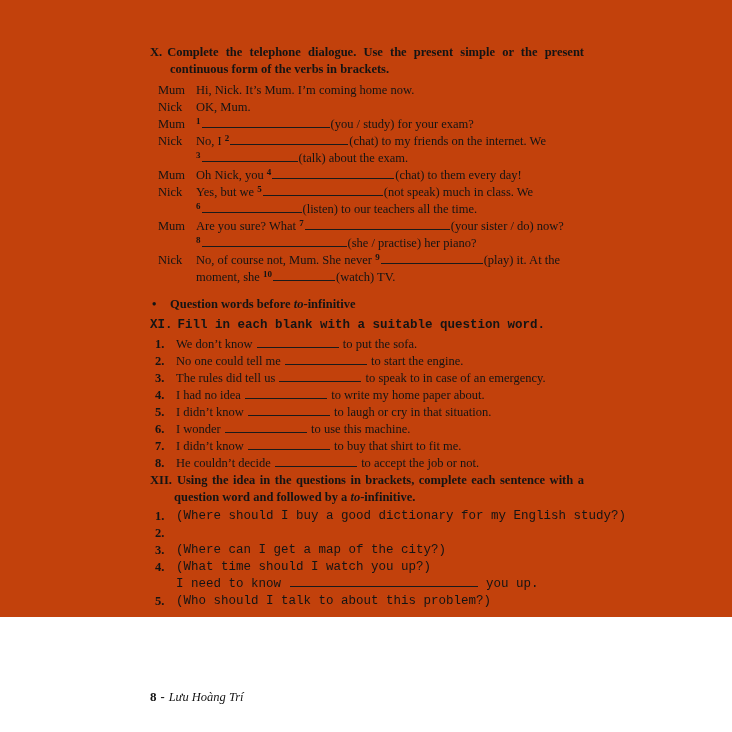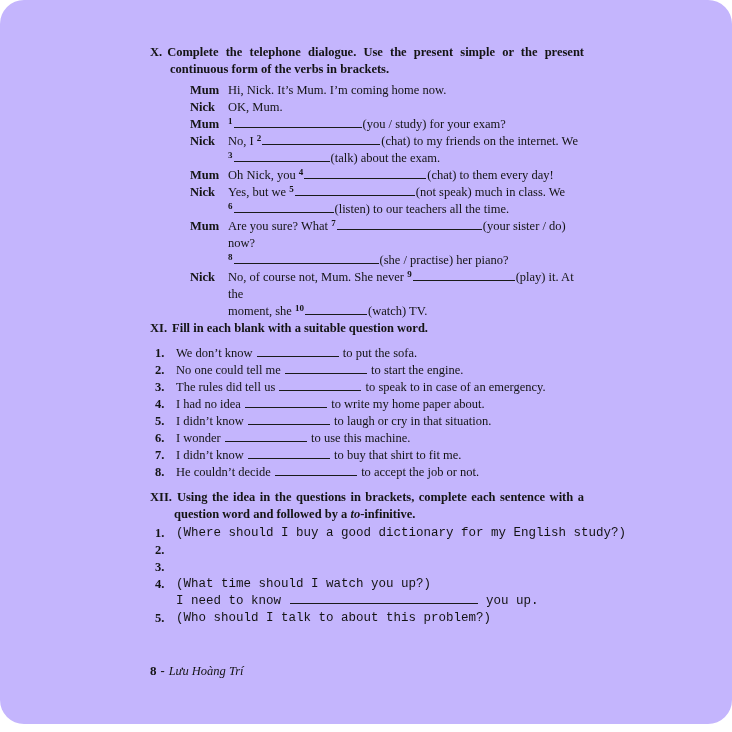--- a/index.html
+++ b/index.html
@@ -5,7 +5,7 @@
   * { margin:0; padding:0; box-sizing:border-box; }
   html,body { width:732px; height:732px; background:#ffffff; overflow:hidden; }
   body { font-family:"Liberation Serif","DejaVu Serif",serif; font-size:12.5px; line-height:17px; color:#141414; }
-  .page { position:relative; width:732px; height:724px; background:#c4b5fd;border-radius:24px; }
+  .page { position:relative; width:732px; height:617px; background:#c2410c; }
   .content { position:absolute; left:150px; top:44px; width:434px; }
 
   .ex-heading { font-weight:bold; padding-left:20px; text-indent:-20px; text-align:justify; }

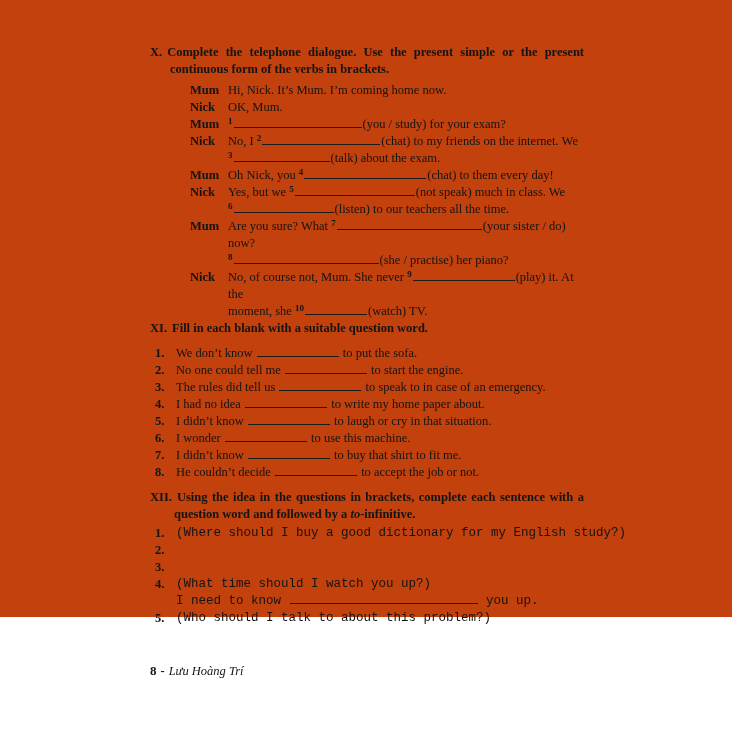--- a/index.html
+++ b/index.html
@@ -16,7 +16,7 @@
 
   .dialogue { margin:4px 0 0 8px; }
   .dlg-row { display:flex; }
-  .speaker { flex:0 0 38px; width:38px; font-weight:bold;margin-left:32px; }
+  .speaker { flex:0 0 38px; width:38px; font-weight:normal; }
   .dlg-text { flex:1; }
 
   .sup { font-weight:bold; font-size:9px; position:relative; top:-4px; line-height:0; }

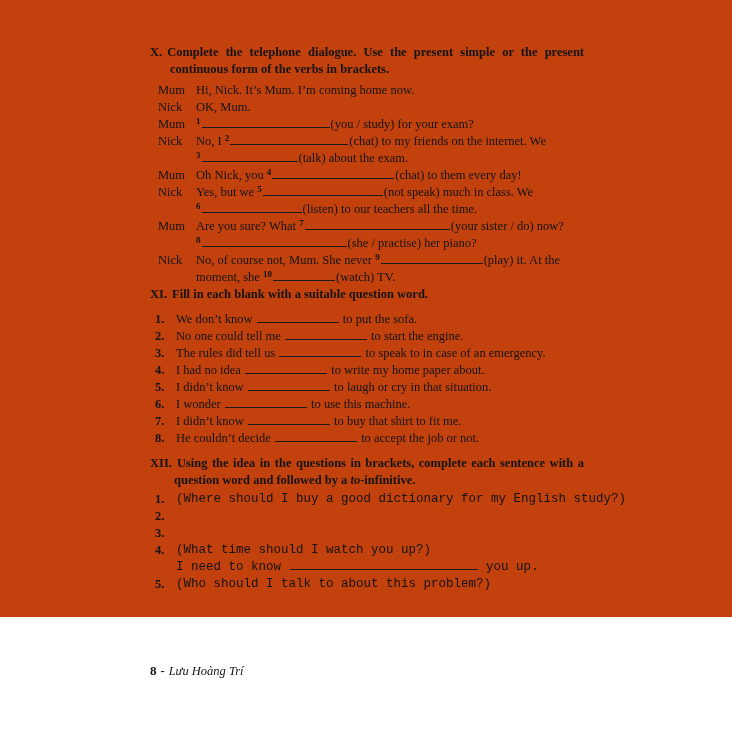--- a/index.html
+++ b/index.html
@@ -81,6 +81,9 @@
         </div>
       </div>
 
+    <div class="bullet-heading">
+      <span class="bullet">•</span><span><span>Question words before </span><span class="ital">to</span><span>-infinitive</span></span>
+    </div>
 
     <div class="ex-heading xi">
       <span class="hnum">XI.</span><span>Fill in each blank with a suitable question word.</span>

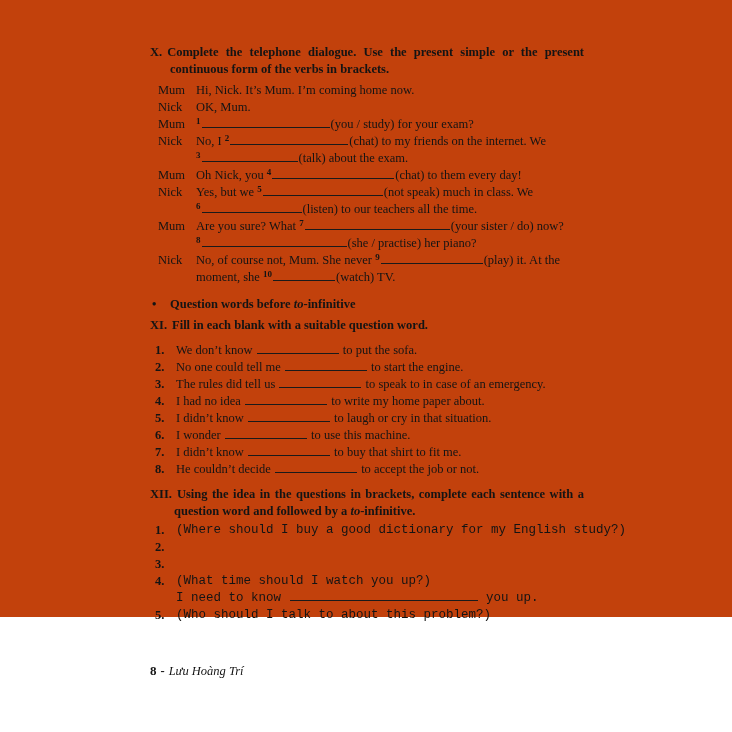--- a/index.html
+++ b/index.html
@@ -10,7 +10,7 @@
 
   .ex-heading { font-weight:bold; padding-left:20px; text-indent:-20px; text-align:justify; }
   .ex-heading.xii { padding-left:24px; text-indent:-24px; margin:8px 0 2px 0; }
-  .ex-heading.xi { margin-bottom:8px; }
+  .ex-heading.xi { margin-bottom:2px;font-family:Liberation Mono, monospace; }
   .hnum { margin-right:5px; }
   .ital { font-style:italic; }
 

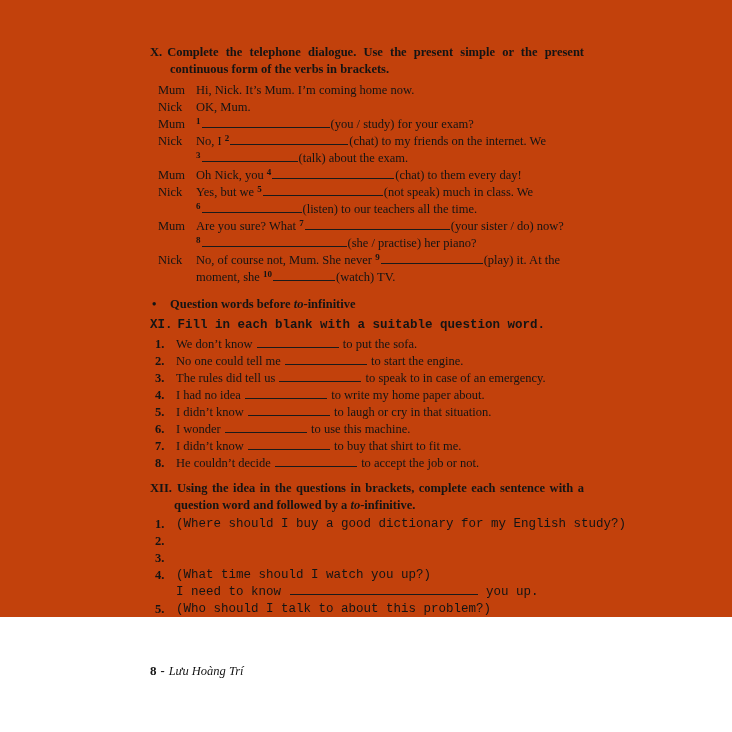--- a/index.html
+++ b/index.html
@@ -9,7 +9,7 @@
   .content { position:absolute; left:150px; top:44px; width:434px; }
 
   .ex-heading { font-weight:bold; padding-left:20px; text-indent:-20px; text-align:justify; }
-  .ex-heading.xii { padding-left:24px; text-indent:-24px; margin:8px 0 2px 0; }
+  .ex-heading.xii { padding-left:24px; text-indent:-24px; margin:0 0 2px 0; }
   .ex-heading.xi { margin-bottom:2px;font-family:Liberation Mono, monospace; }
   .hnum { margin-right:5px; }
   .ital { font-style:italic; }

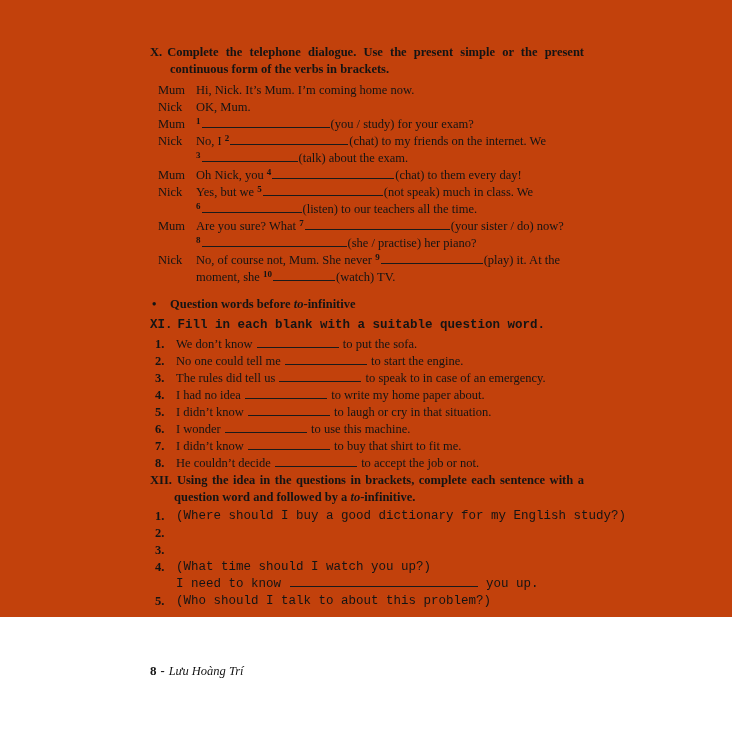--- a/index.html
+++ b/index.html
@@ -143,6 +143,7 @@
         <div class="li-row">
           <div class="li-num">3.</div>
           <div class="li-text">
+            <div class="q-line">(Where can I get a map of the city?)</div>
           </div>
         </div>
         <div class="li-row">

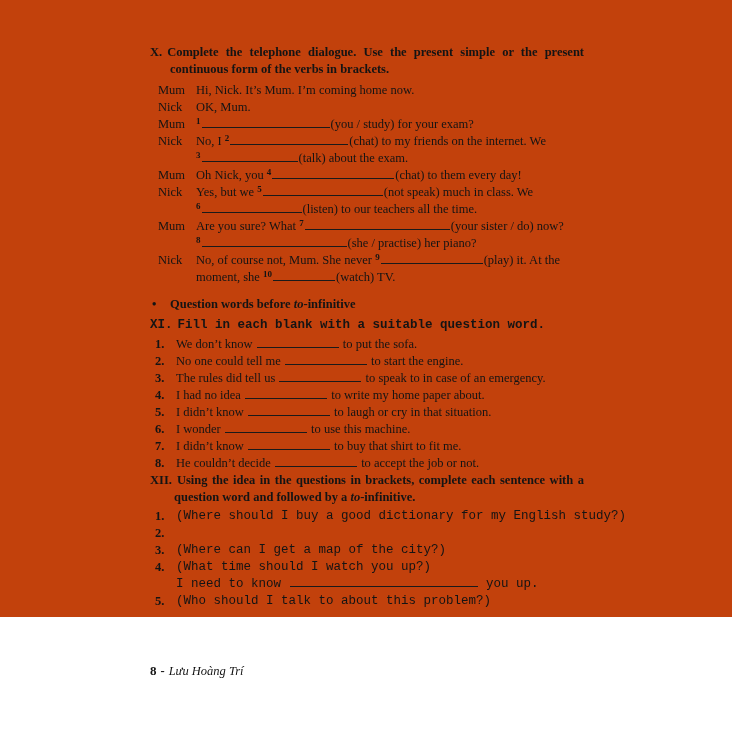--- a/index.html
+++ b/index.html
@@ -31,7 +31,7 @@
   .li-text { flex:1; white-space:nowrap; }
   .q-line, .a-line { white-space:nowrap;font-family:Liberation Mono, monospace; }
 
-  .footer { position:absolute; left:150px; top:662px; }
+  .footer { position:absolute; left:150px; top:688px; }
   .pnum { font-weight:bold; font-size:13px; }
   .sep { font-weight:bold; margin:0 4px; }
   .author { font-style:italic; }

